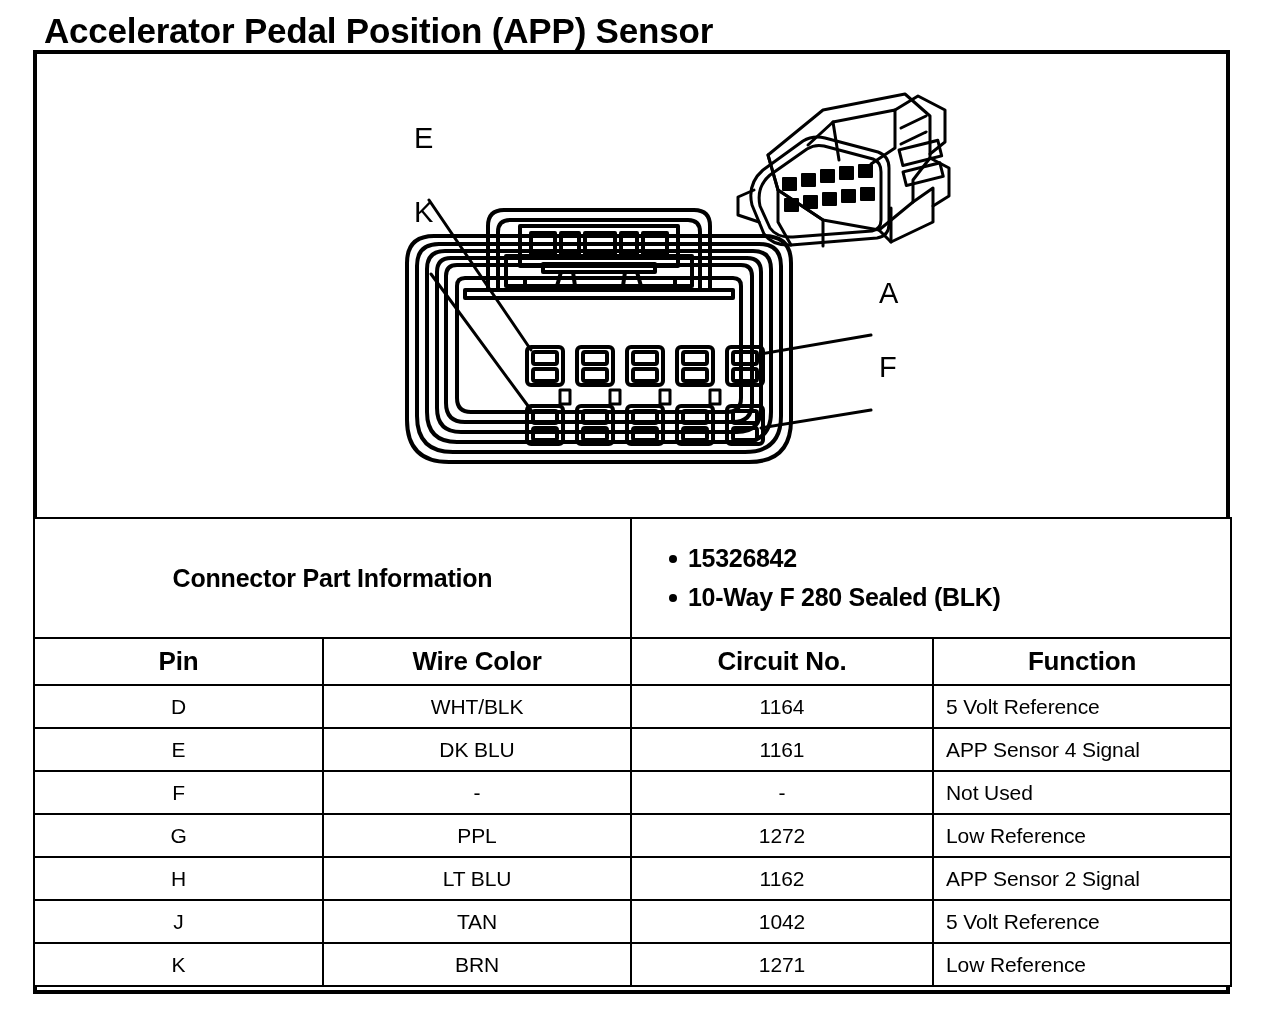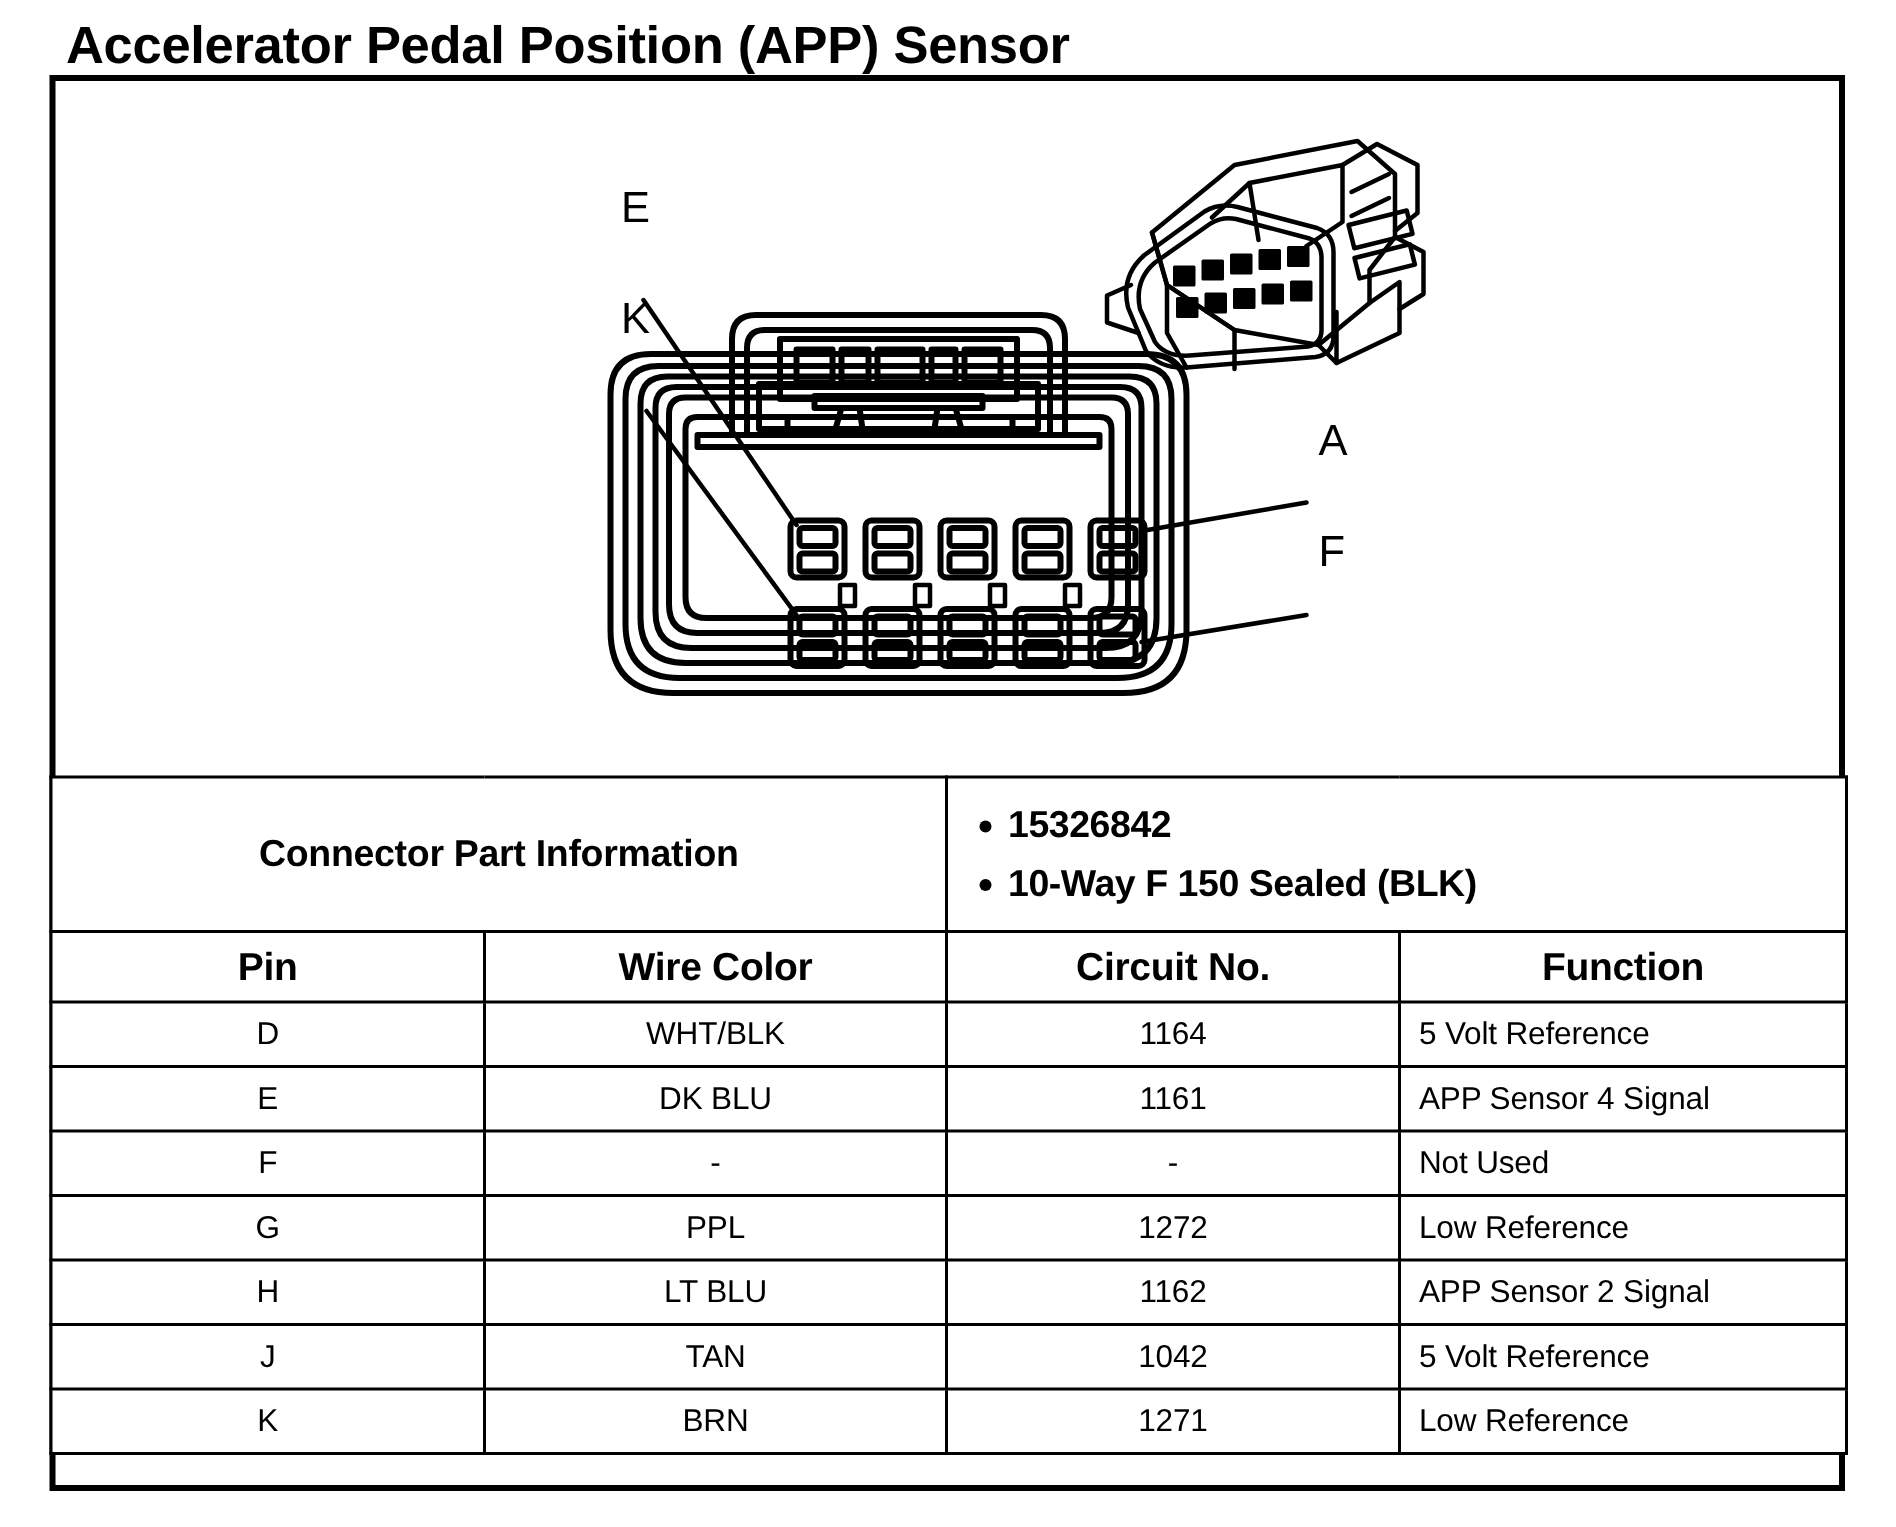--- a/index.html
+++ b/index.html
@@ -89,7 +89,7 @@
     padding: 4px 0 4px 14px !important;
   }
   ul.bullets {
-    margin: 0;
+    margin: 16px;
     padding: 0 0 0 26px;
     list-style: none;
   }

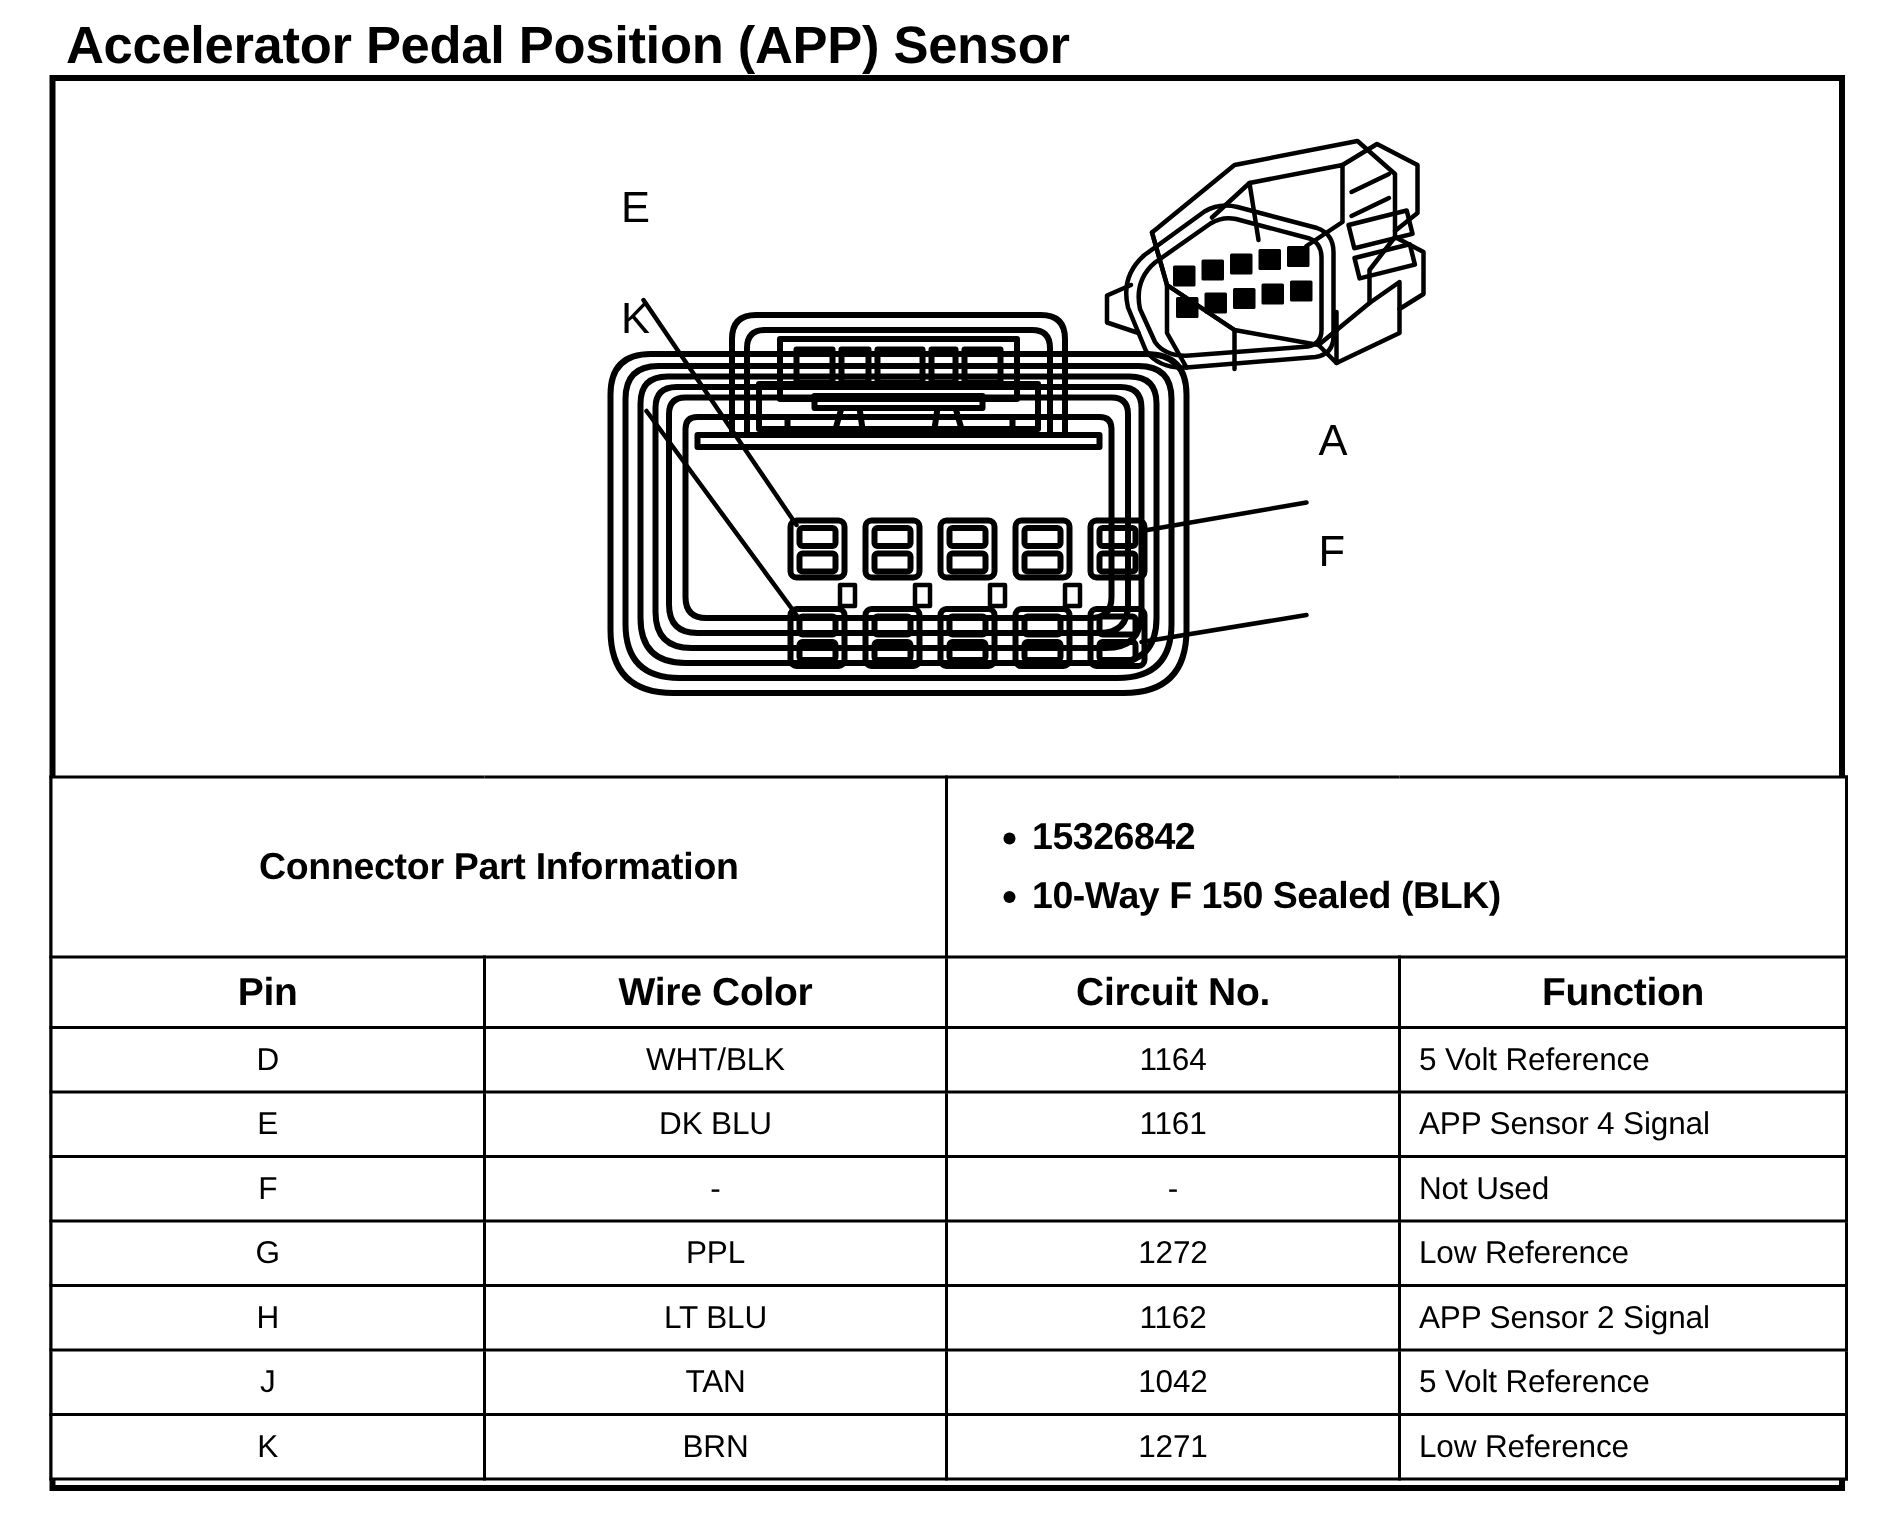--- a/index.html
+++ b/index.html
@@ -306,7 +306,7 @@
         <td class="partinfo-values" colspan="2">
           <ul class="bullets">
             <li>15326842</li>
-            <li>10-Way F 150 Sealed (BLK)</li>
+            <li>10-Way F 280 Sealed (BLK)</li>
           </ul>
         </td>
       </tr>

